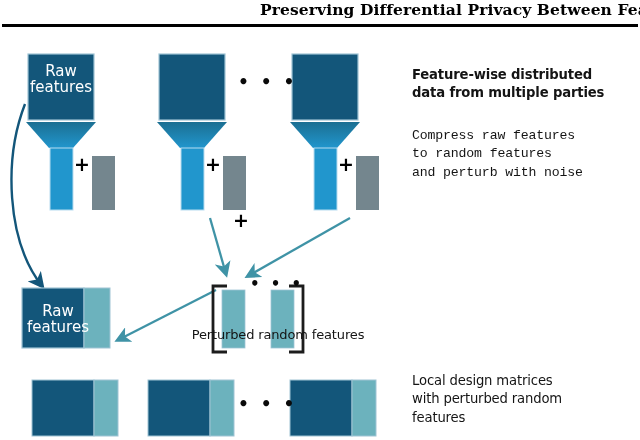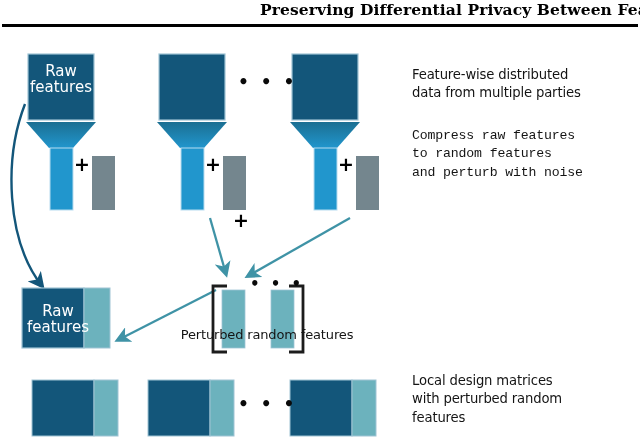--- a/index.html
+++ b/index.html
@@ -48,7 +48,7 @@
     white-space:pre-line;
     letter-spacing:-.15px;
   }
-  #cap-1{left:412px;top:66px;}
+  #cap-1{left:412px;top:66px;font-weight:bold;}
   #cap-2{left:412px;top:127px;font-family:Liberation Mono, monospace;}
   #cap-3{left:412px;top:238px;}
   #cap-4{left:412px;top:372px;}

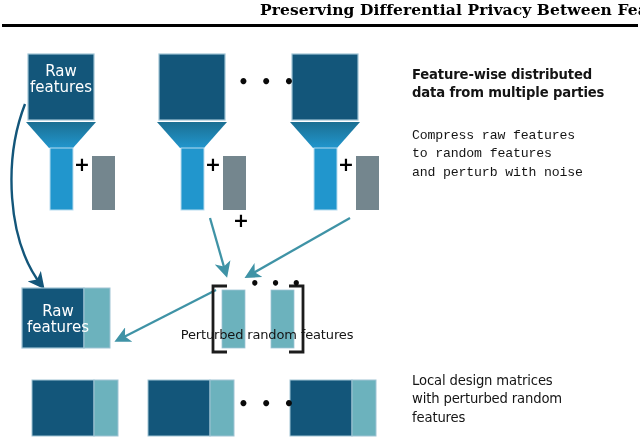--- a/index.html
+++ b/index.html
@@ -55,7 +55,7 @@
 
   .mid-label{
     position:absolute;
-    left:157px;top:327px;
+    left:168px;top:327px;
     width:220px;
     text-align:center;
     font-family:"DejaVu Sans", sans-serif;

